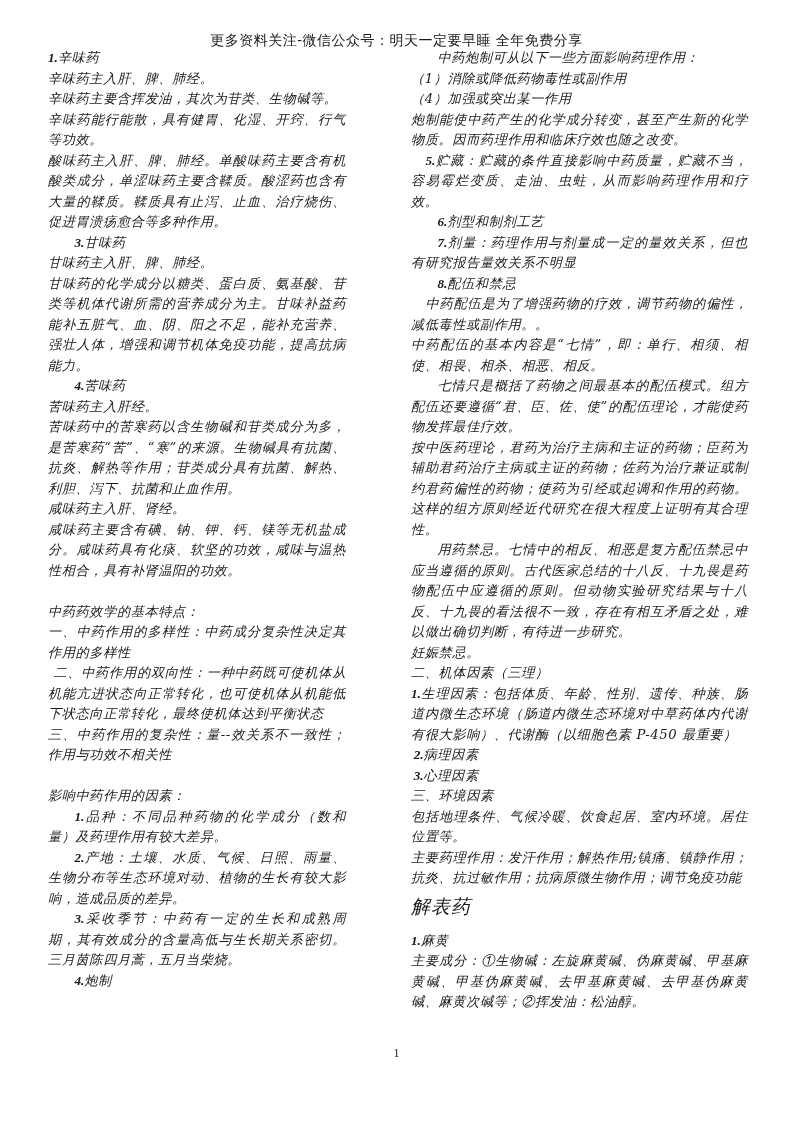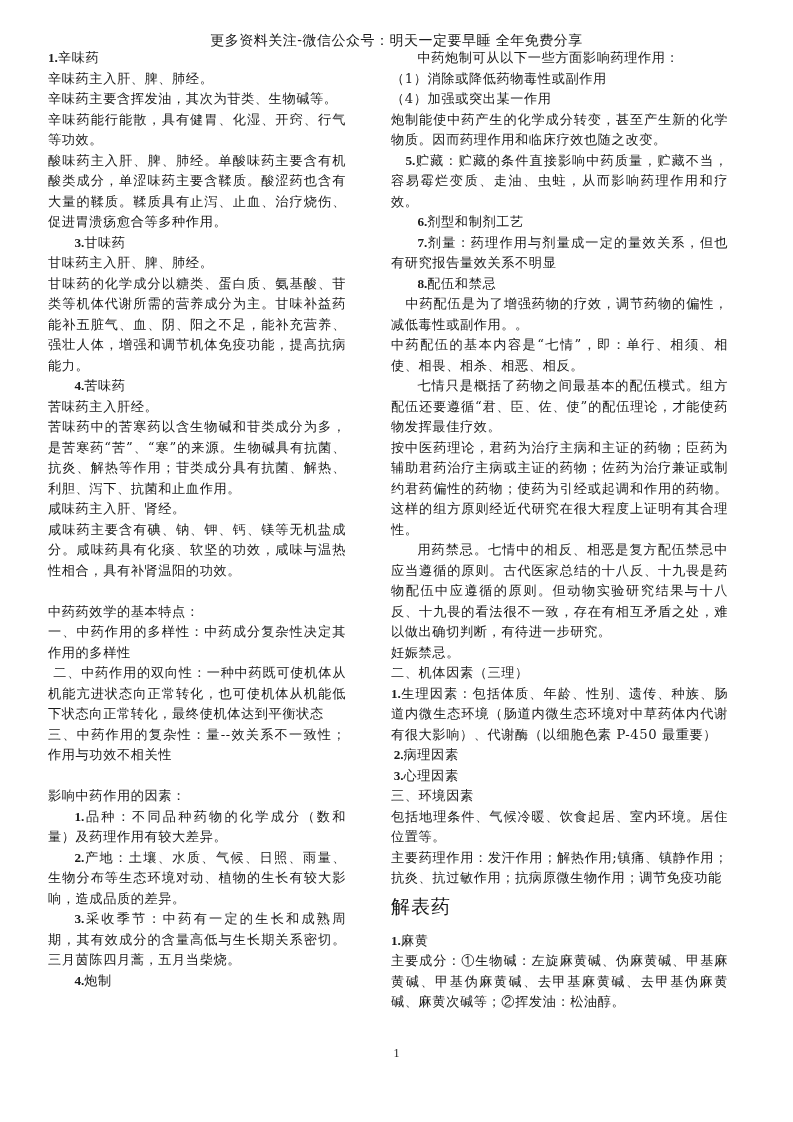--- a/index.html
+++ b/index.html
@@ -7,7 +7,7 @@
          font-family: "DejaVu Serif", "Liberation Serif", serif; color: #1a1a1a; }
   .header { position: absolute; top: 31px; left: 0; width: 793px; text-align: center;
             font-size: 14px; line-height: 18px; letter-spacing: 0.5px; }
-  .col { position: absolute; top: 48px; font-size: 13.2px; line-height: 20.5px; }
+  .col { position: absolute; top: 48px; font-size: 13.2px; line-height: 20.5px; font-style: italic; }
   .col.left { left: 48px; width: 298px; }
   .col.right { left: 391px; width: 337px; }
   .p { margin: 0; white-space: normal; text-align: justify; letter-spacing: 0.6px; }

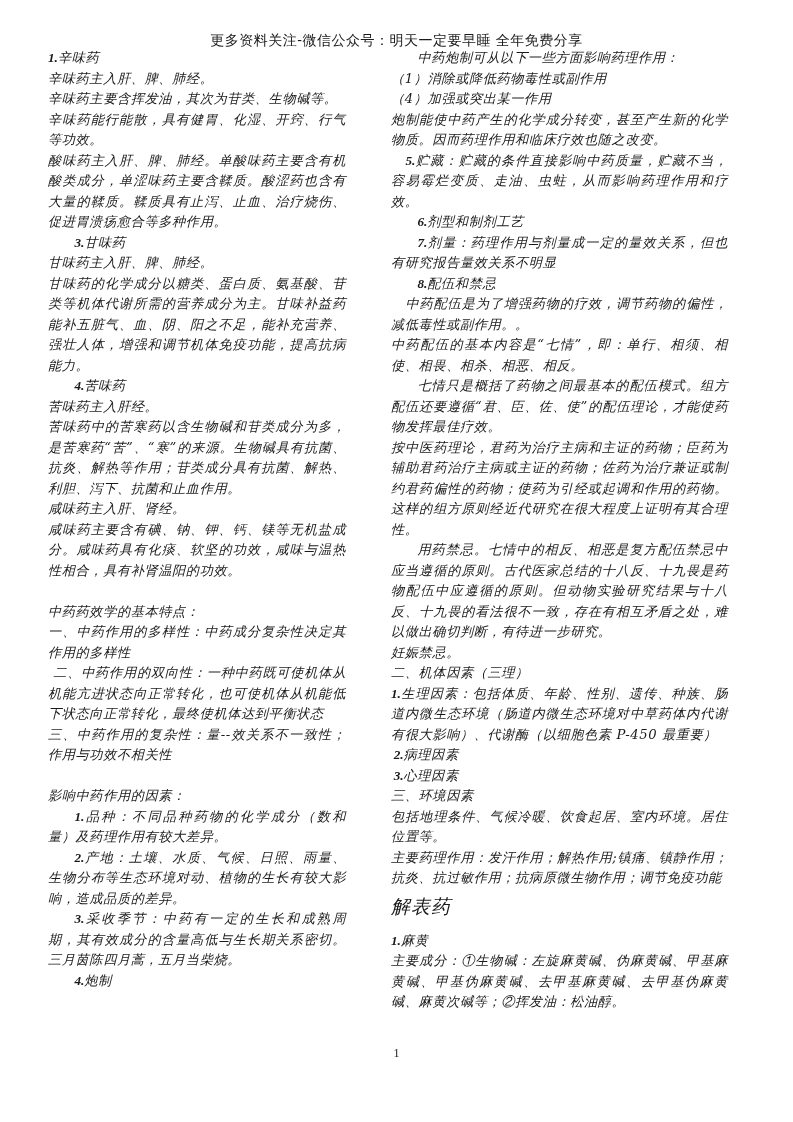--- a/index.html
+++ b/index.html
@@ -9,7 +9,7 @@
             font-size: 14px; line-height: 18px; letter-spacing: 0.5px; }
   .col { position: absolute; top: 48px; font-size: 13.2px; line-height: 20.5px; font-style: italic; }
   .col.left { left: 48px; width: 298px; }
-  .col.right { left: 391px; width: 337px; }
+  .col.right { left: 411px; width: 337px; }
   .p { margin: 0; white-space: normal; text-align: justify; letter-spacing: 0.6px; }
   .ind1 { text-indent: 1.1em; }
   .ind2 { text-indent: 2em; }

